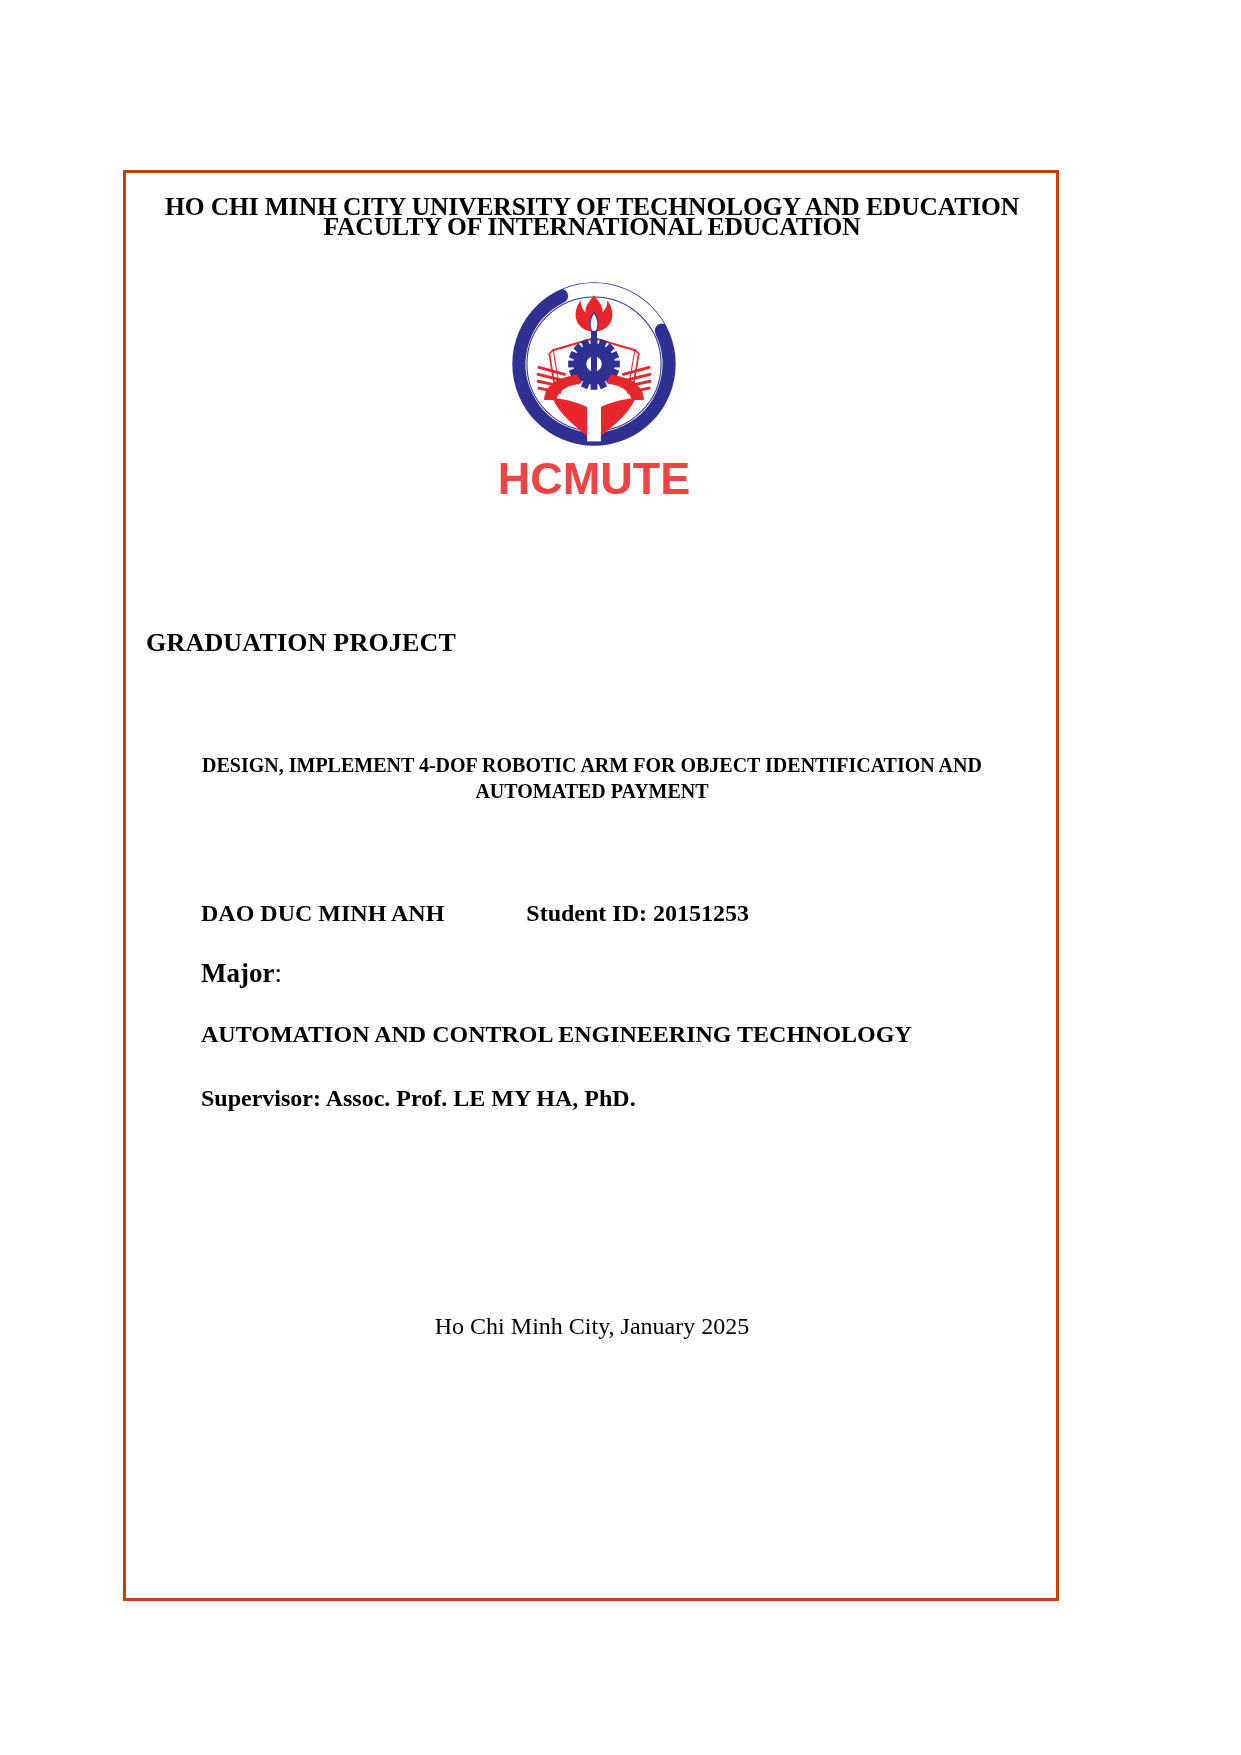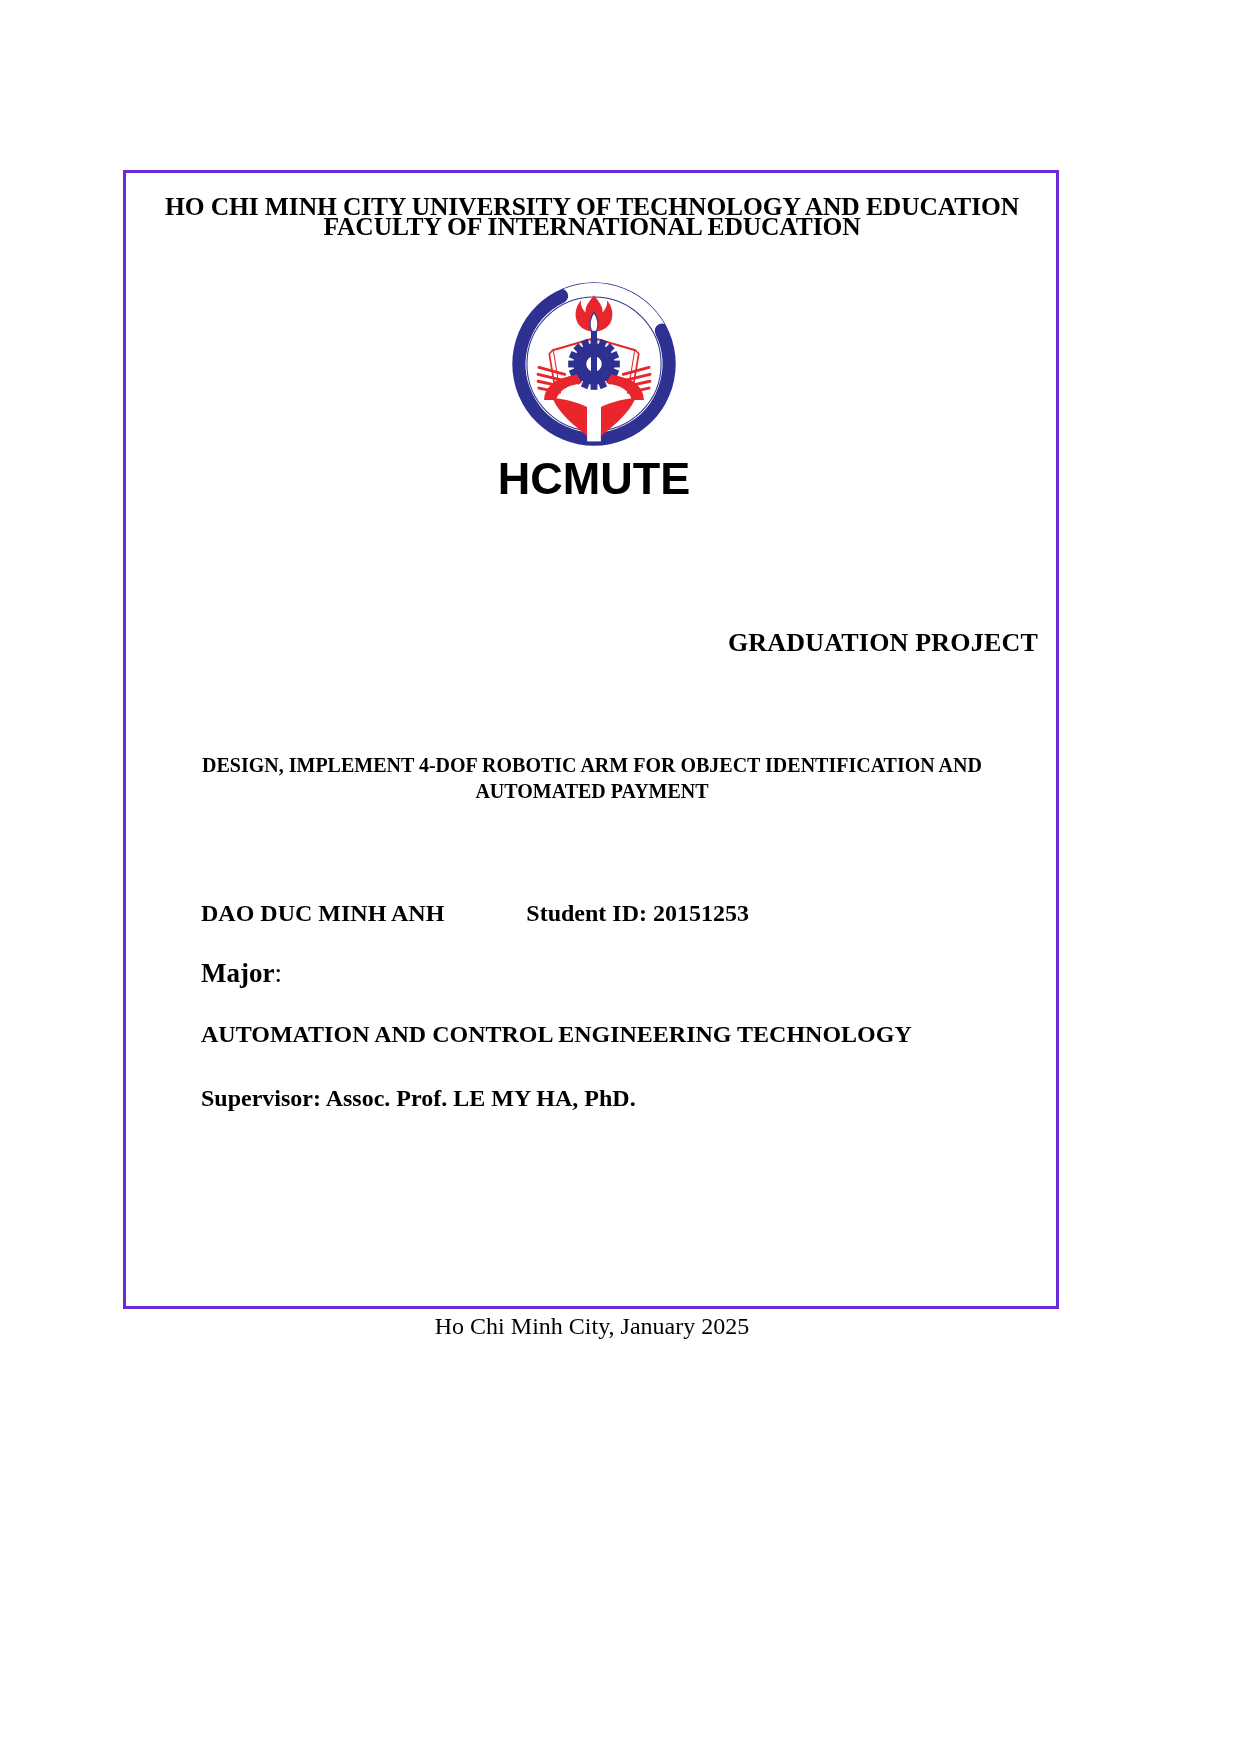--- a/index.html
+++ b/index.html
@@ -30,8 +30,8 @@
     left: 123px;
     top: 170px;
     width: 936px;
-    height: 1139px;
-    border: 3px solid #6d28d9;
+    height: 1431px;
+    border: 3px solid #c2410c;
     box-sizing: border-box;
     background: #ffffff;
   }

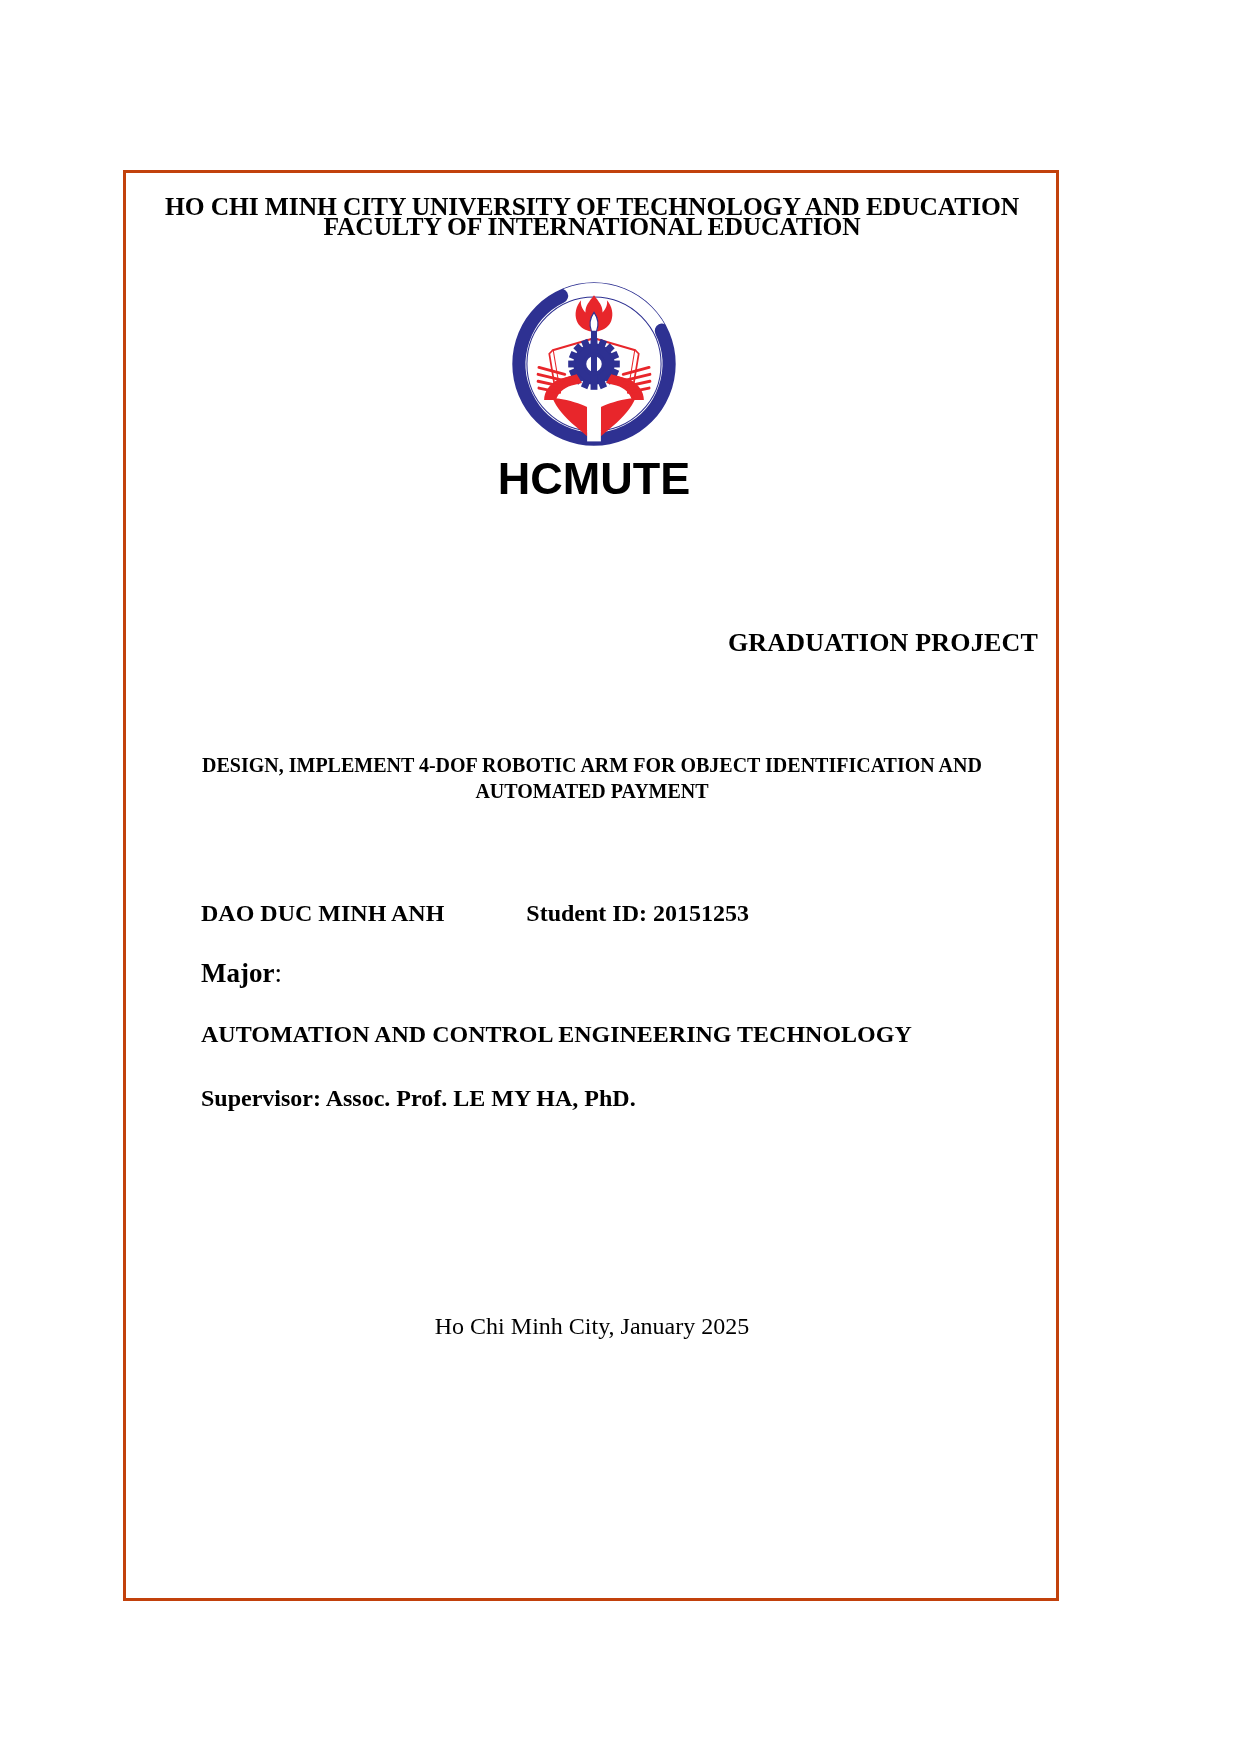--- a/index.html
+++ b/index.html
@@ -78,7 +78,7 @@
     font-weight: bold;
     font-size: 45px;
     letter-spacing: 0px;
-    color: #000000;
+    color: #ef4444;
     line-height: 1;
   }
 

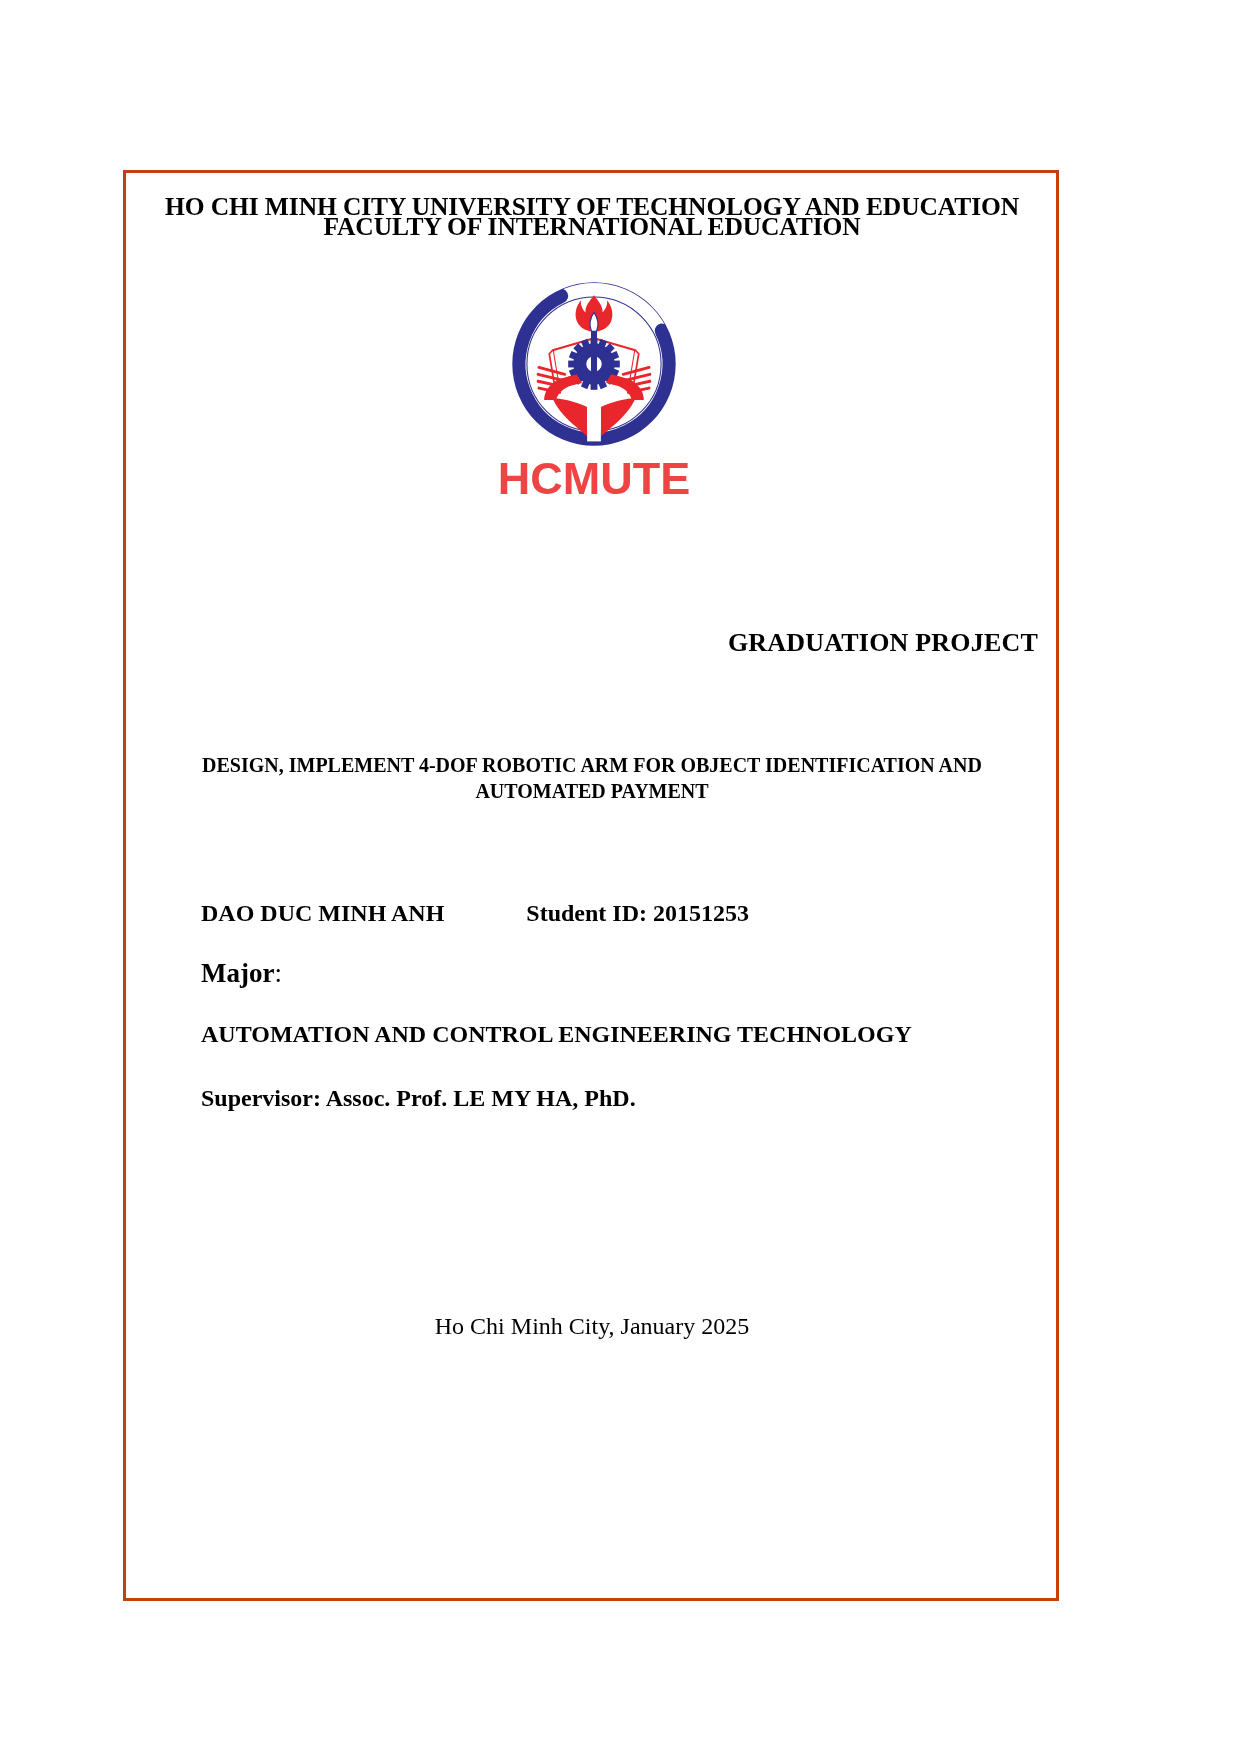--- a/index.html
+++ b/index.html
@@ -88,7 +88,7 @@
     left: 20px;
     top: 455px;
     width: 892px;
-    text-align: right;
+    text-align: left;
     font-weight: bold;
     font-size: 26px;
     letter-spacing: 0.2px;

